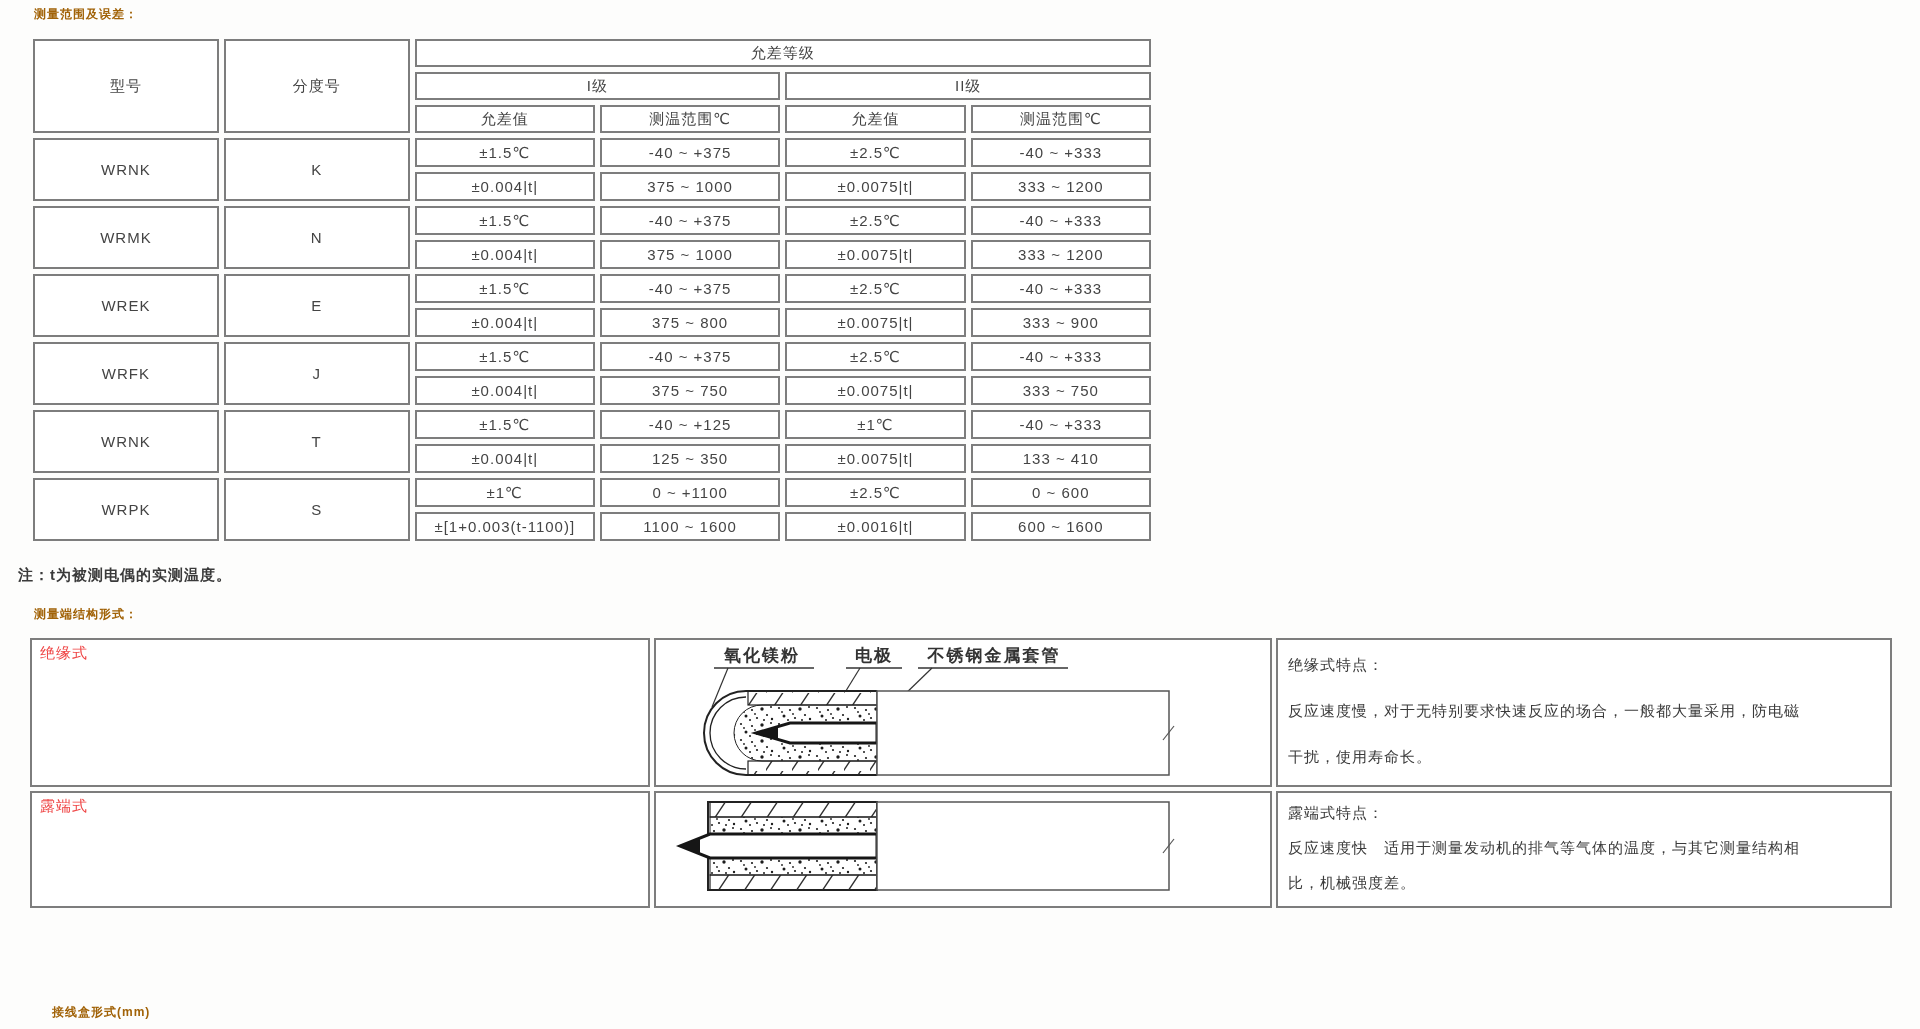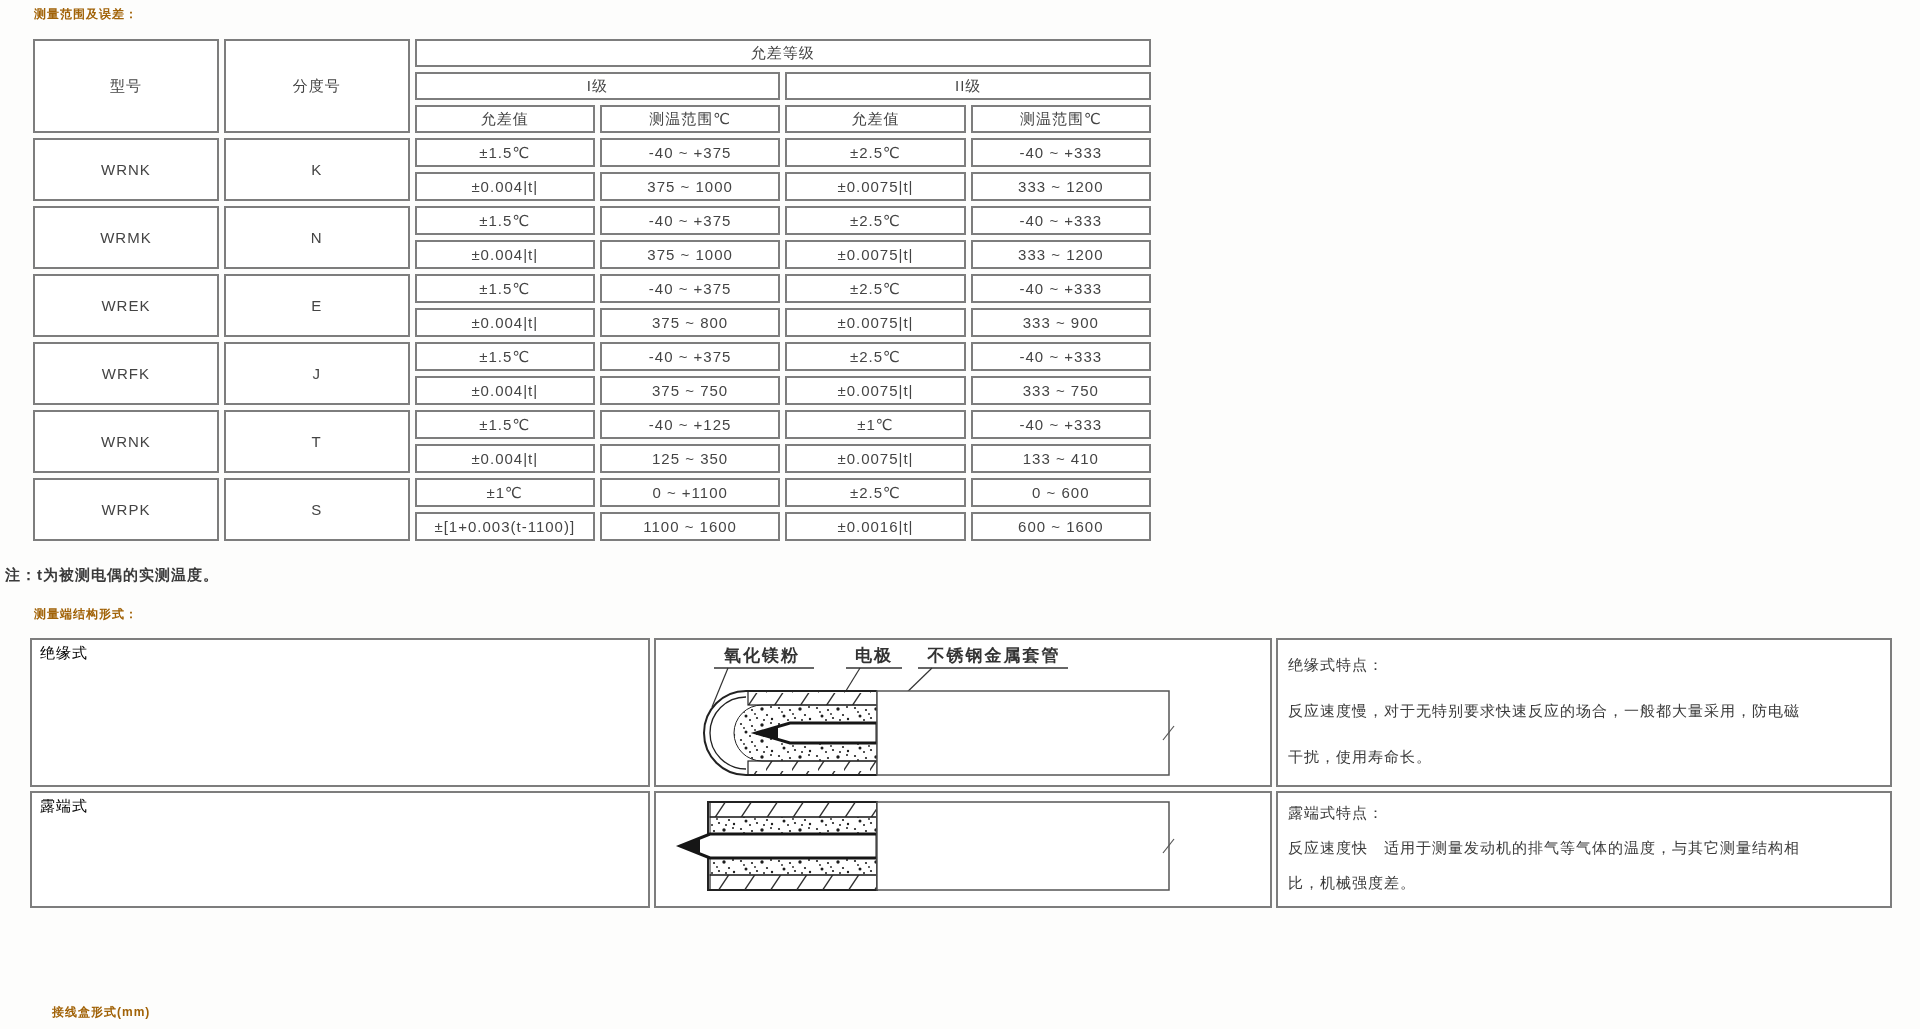--- a/index.html
+++ b/index.html
@@ -155,7 +155,7 @@
 </tbody>
   </table>
 
-<div class="note-text" style="left:5px;top:566px;">注：t为被测电偶的实测温度。</div>
+<div class="note-text" style="left:18px;top:566px;">注：t为被测电偶的实测温度。</div>
 
 <div class="sec-title" style="left:34px;top:606px;">测量端结构形式：</div>
 

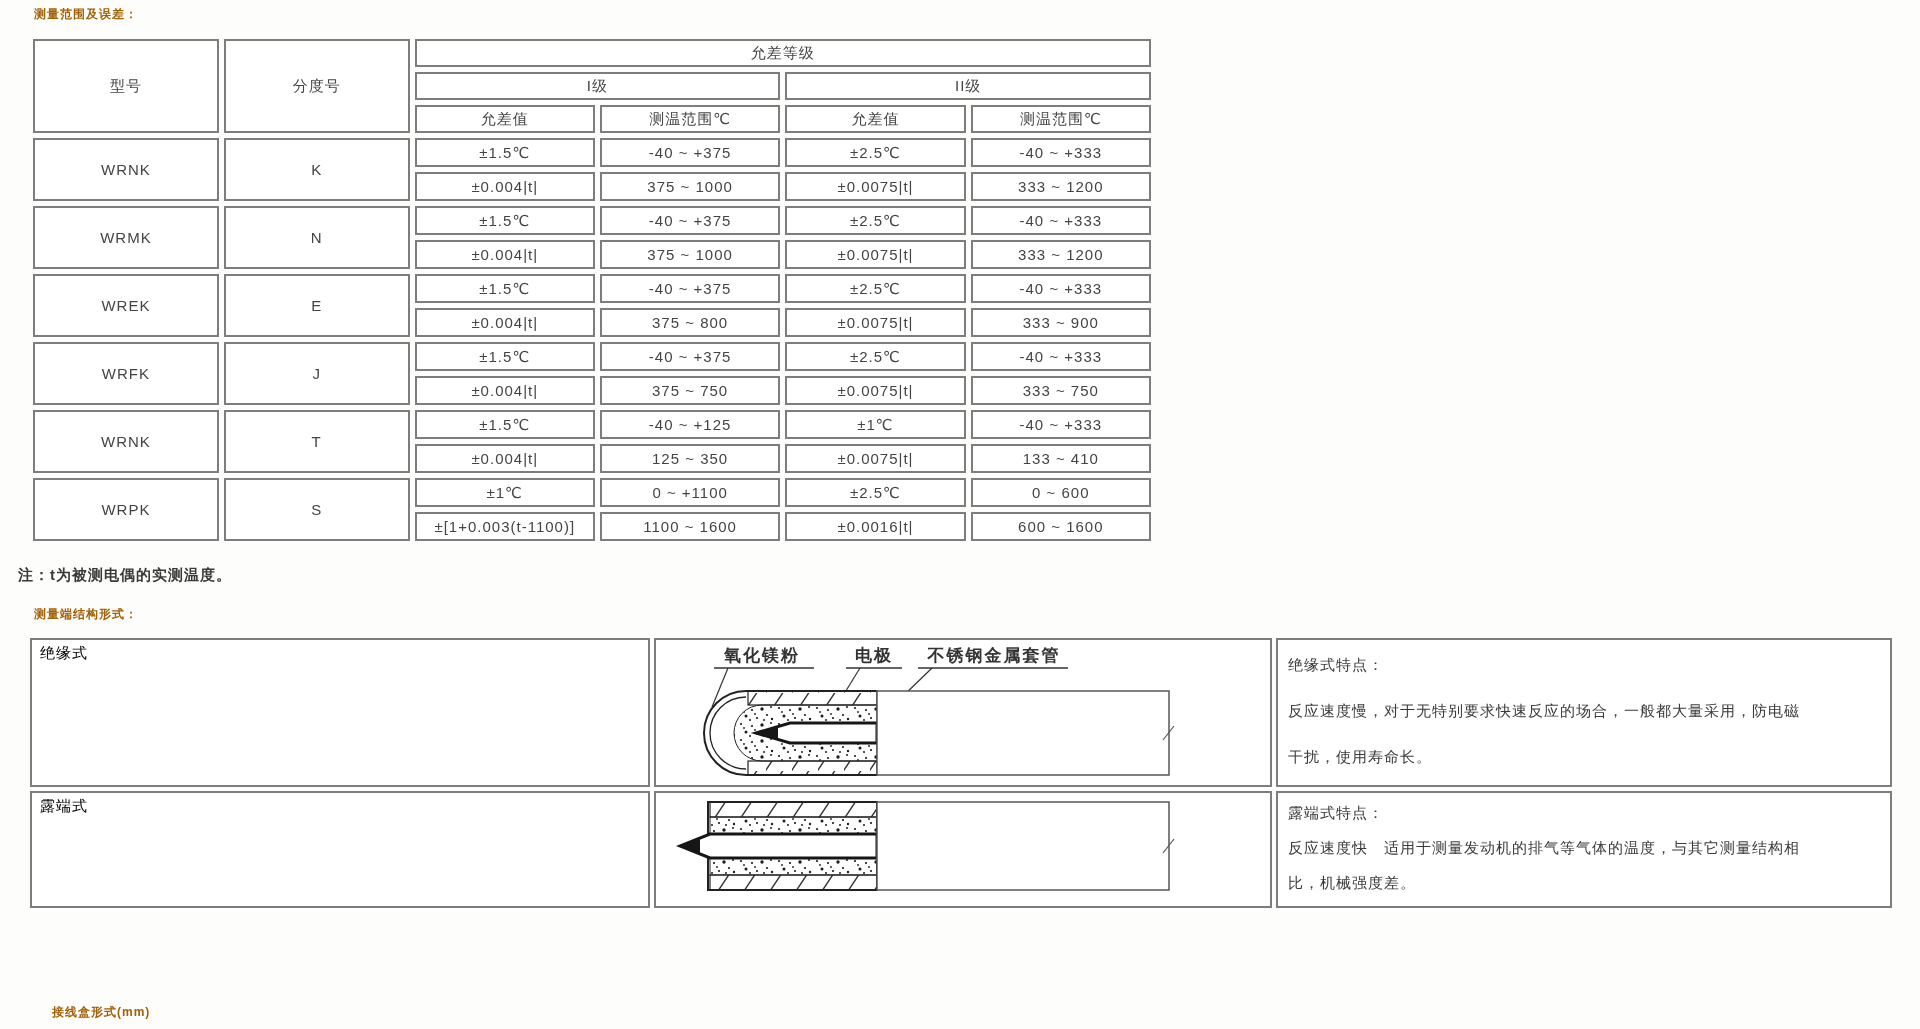--- a/index.html
+++ b/index.html
@@ -22,7 +22,7 @@
   
   table.struct{position:absolute;left:26px;top:634px;width:1862px;border-collapse:separate;border-spacing:4px;table-layout:fixed;}
   table.struct td{border:2px solid #7d7d7d;background:#fff;vertical-align:top;overflow:hidden;}
-  td.cell-label{font-size:15px;color:#000000;padding:4px 8px;text-align:left;letter-spacing:1px;}
+  td.cell-label{font-size:15px;color:#ef4444;padding:4px 8px;text-align:left;letter-spacing:1px;}
   td.cell-diagram{padding:1px 0 0 6px;margin-top:12px;}
   td.cell-feature{padding:2px 10px;text-align:left;}
   .feat-title,.feat-line{font-size:15px;color:#3a3a3a;letter-spacing:1px;}

